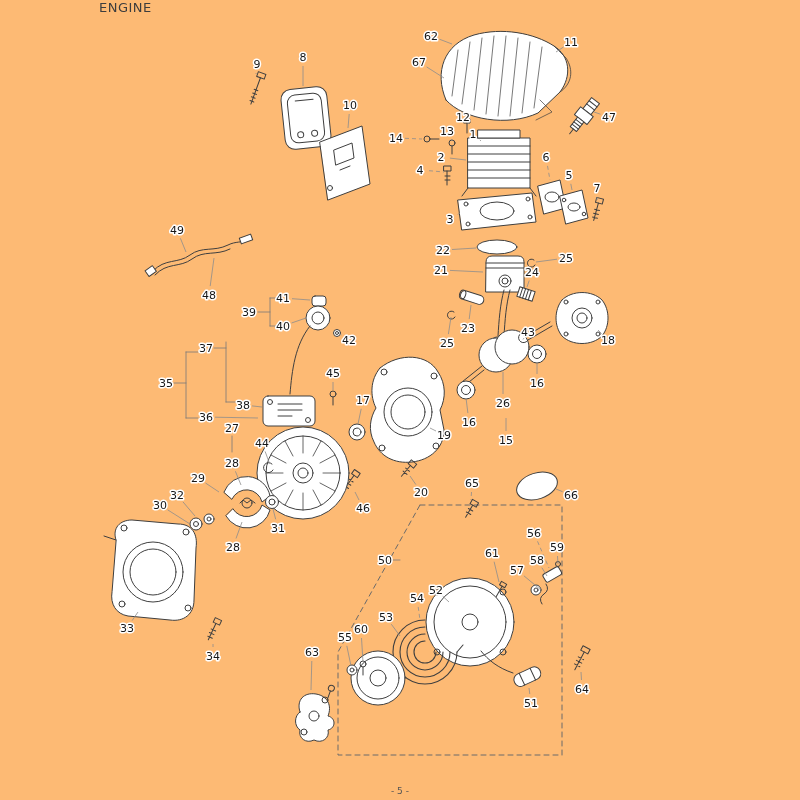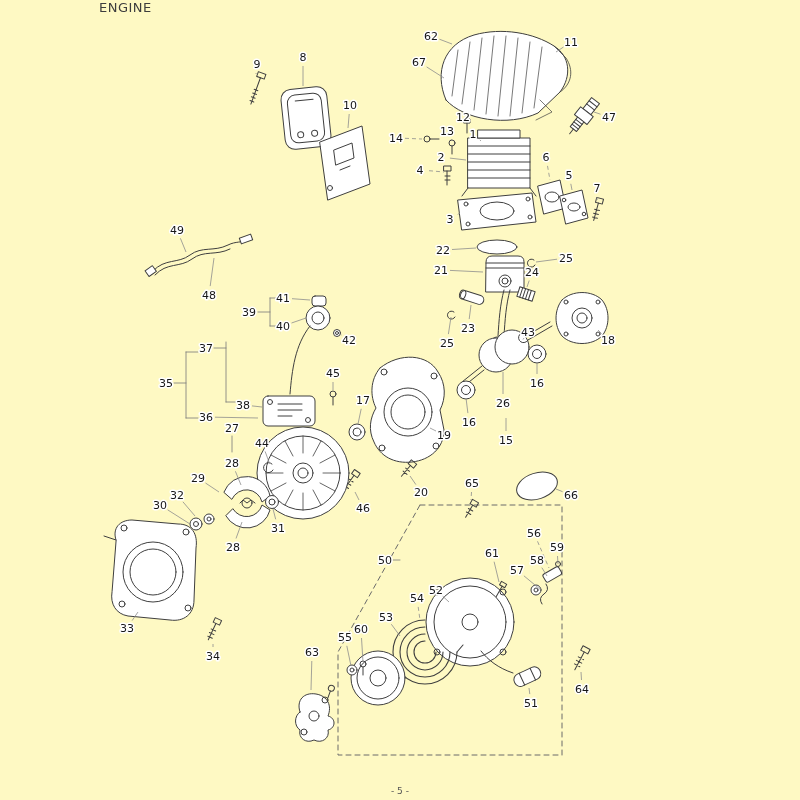--- a/index.html
+++ b/index.html
@@ -5,7 +5,7 @@
   *{margin:0;padding:0;box-sizing:border-box}
   html,body{background:#fff}
   body{font-family:"DejaVu Sans", sans-serif}
-  .page{position:relative;width:800px;height:800px;background:#fef9c3;overflow:hidden}
+  .page{position:relative;width:800px;height:800px;background:#fdba74;overflow:hidden}
   .doc-title{position:absolute;left:99px;top:0;font-size:13px;color:#3d3d3d;letter-spacing:.5px}
   .page-number{position:absolute;left:0;right:0;top:786px;text-align:center;font-size:9px;color:#555}
   svg.diagram{position:absolute;left:0;top:0}

